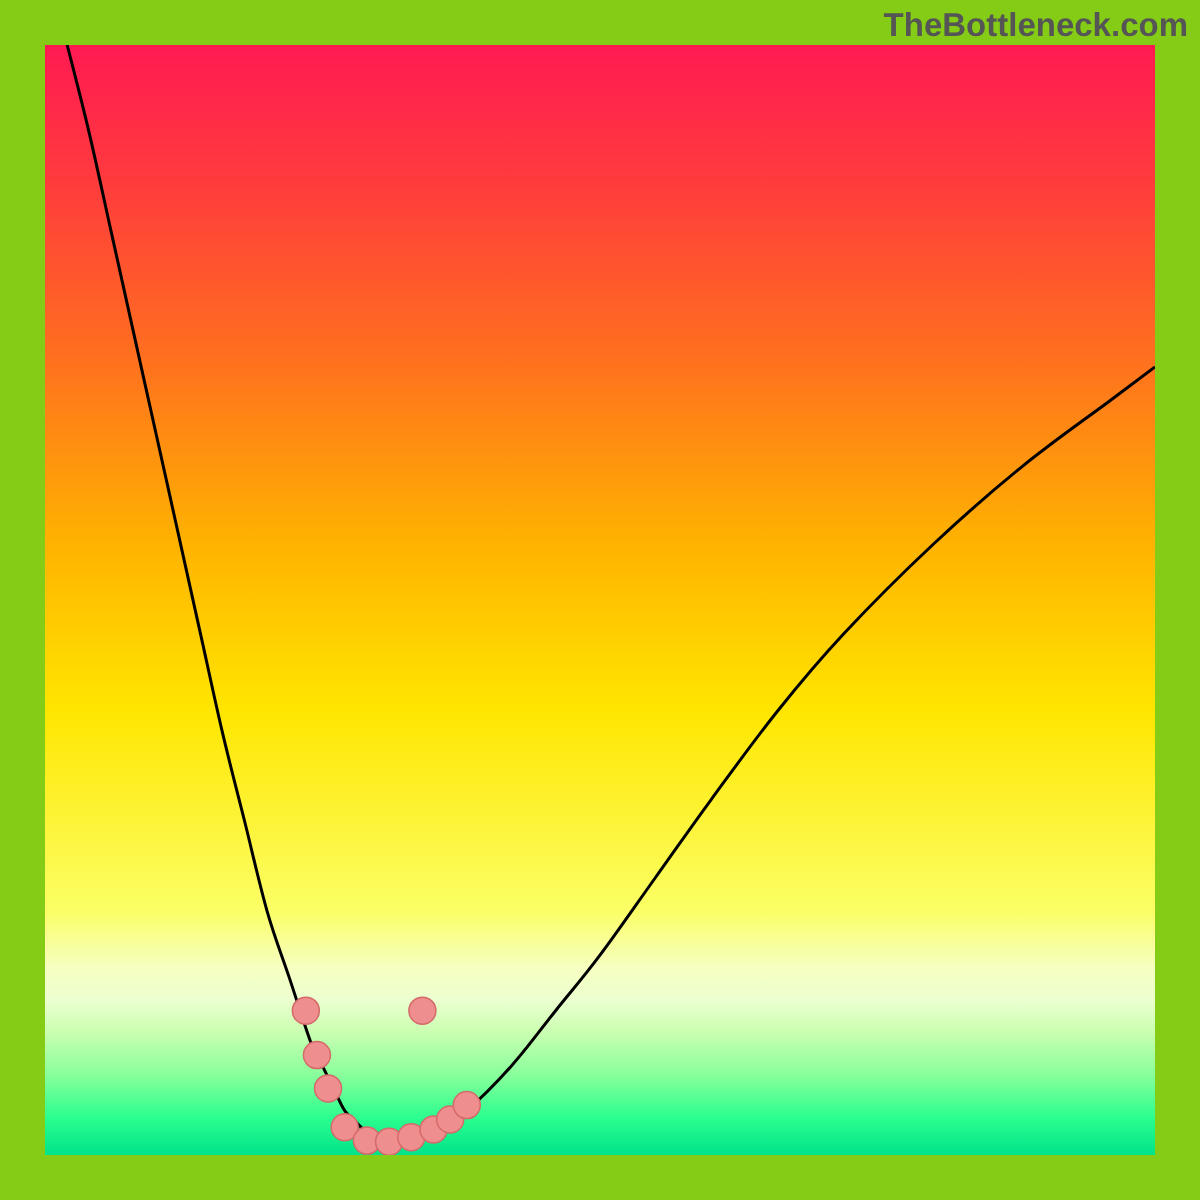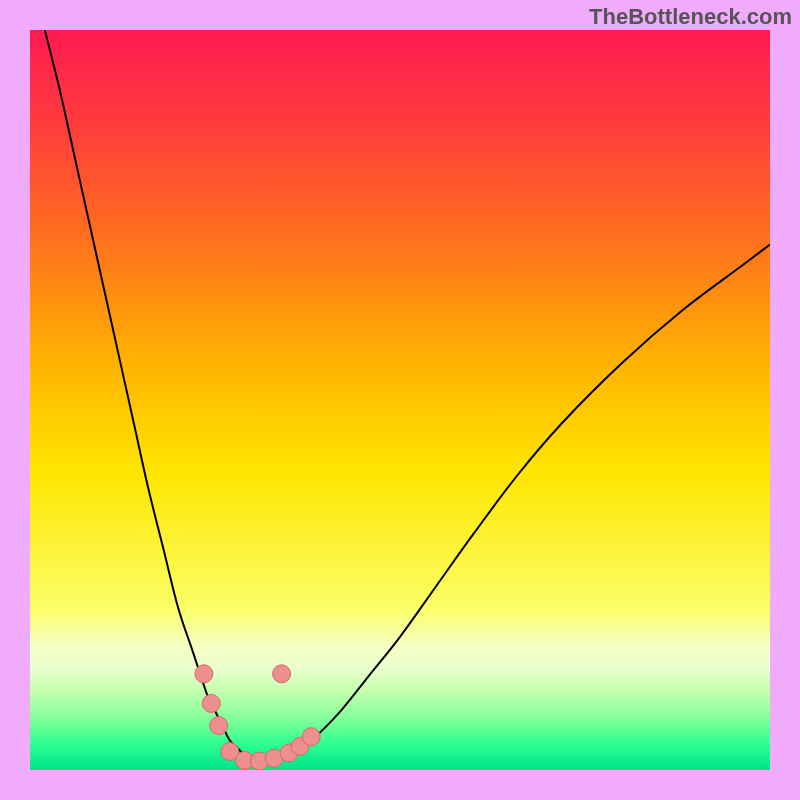--- a/index.html
+++ b/index.html
@@ -15,7 +15,7 @@
     position: absolute;
     left: 0; top: 0;
     width: 800px; height: 800px;
-    background: #f0abfc;
+    background: #84cc16;
   }
   .watermark {
     position: absolute;

